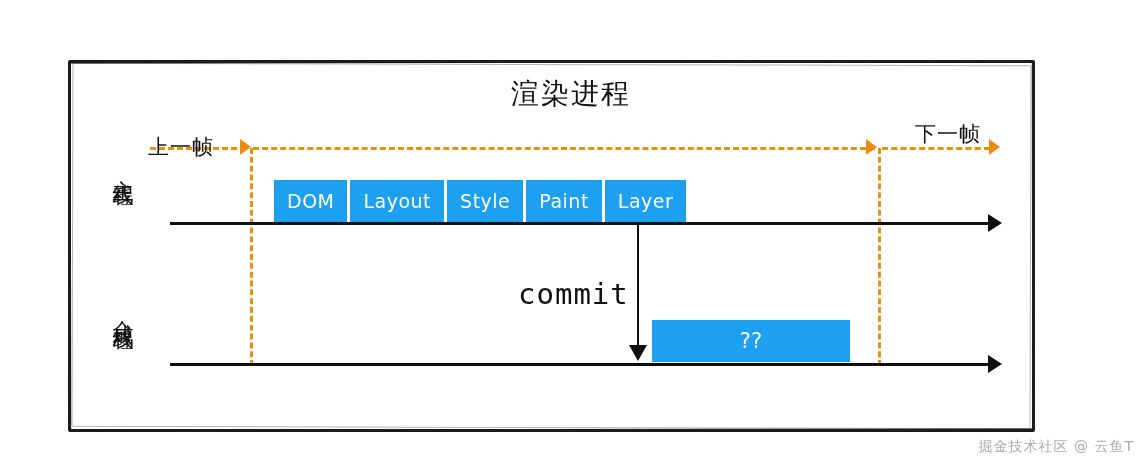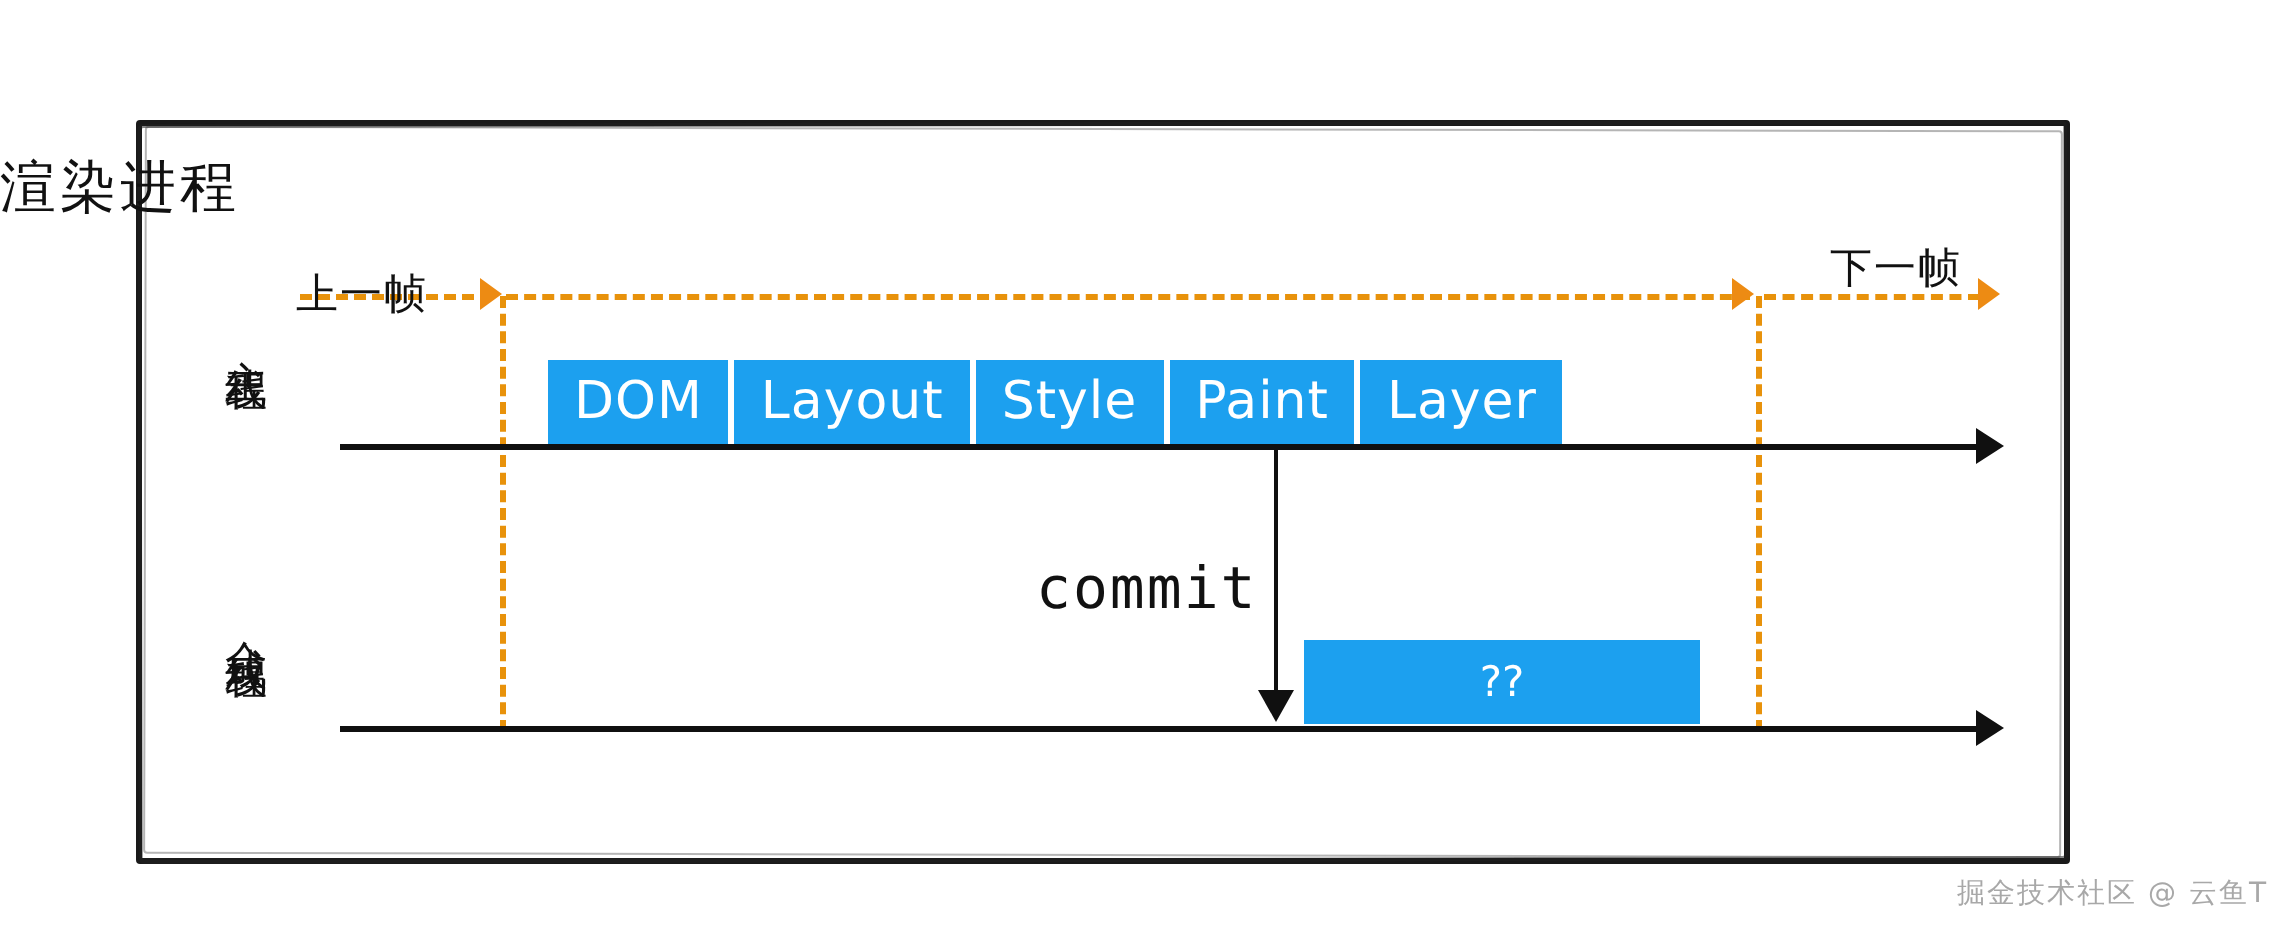--- a/index.html
+++ b/index.html
@@ -59,7 +59,7 @@
     left: 0;
     top: 75px;
     width: 1142px;
-    text-align: left;
+    text-align: center;
     font-size: 28px;
     color: #111111;
     letter-spacing: 2px;

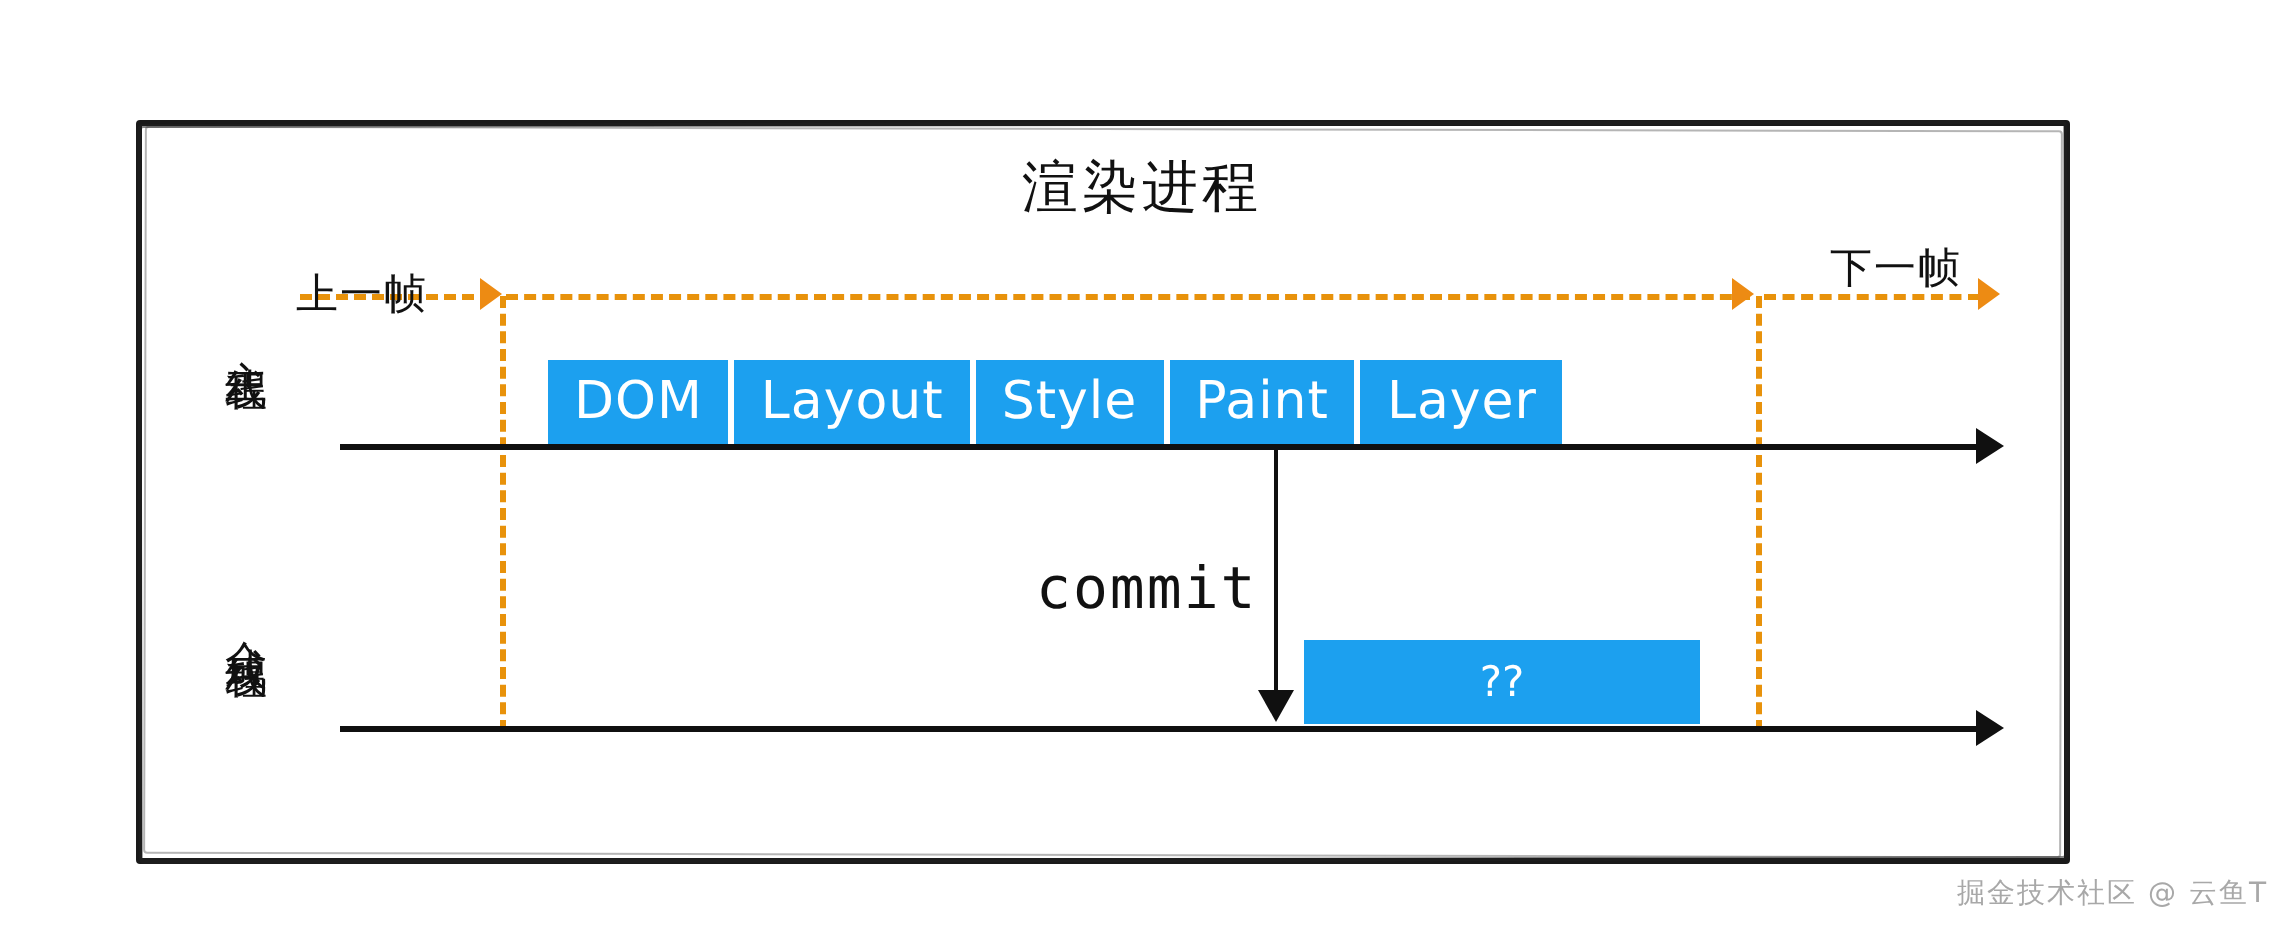--- a/index.html
+++ b/index.html
@@ -160,7 +160,7 @@
   .pbox {
     background: #1CA0EF;
     color: #ffffff;
-    font-size: 26px;
+    font-size: 19px;
     font-family: "DejaVu Sans", sans-serif;
     display: flex;
     align-items: center;

